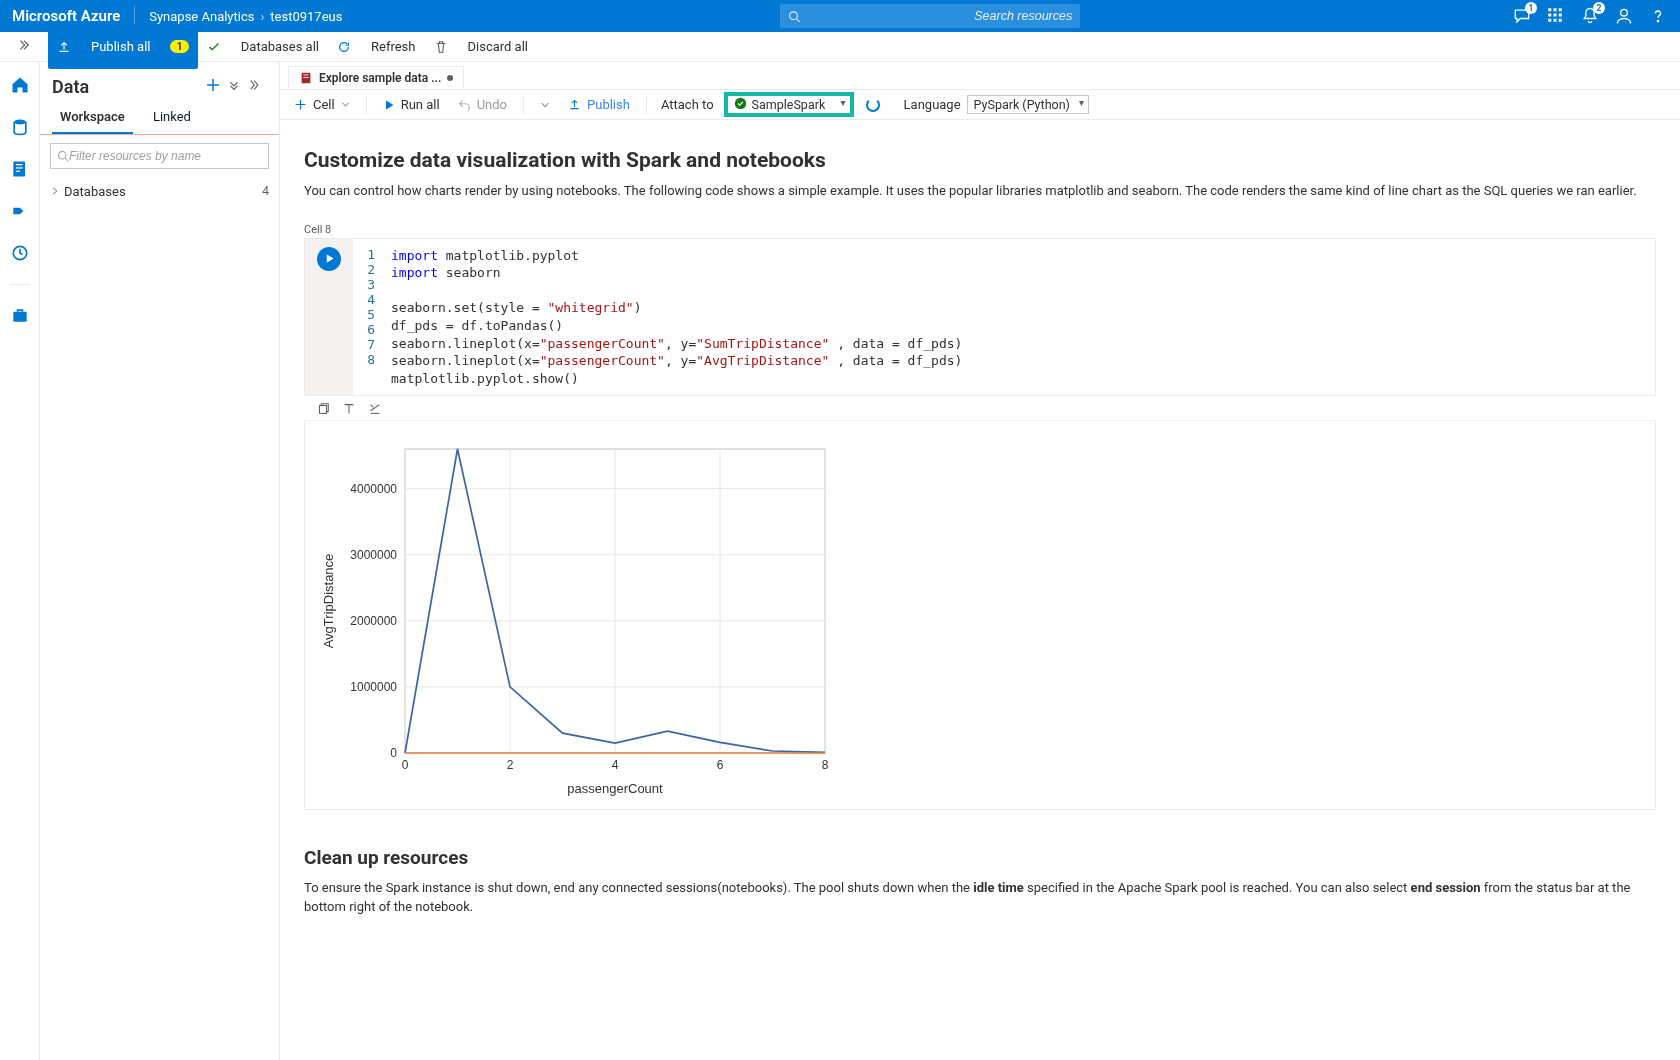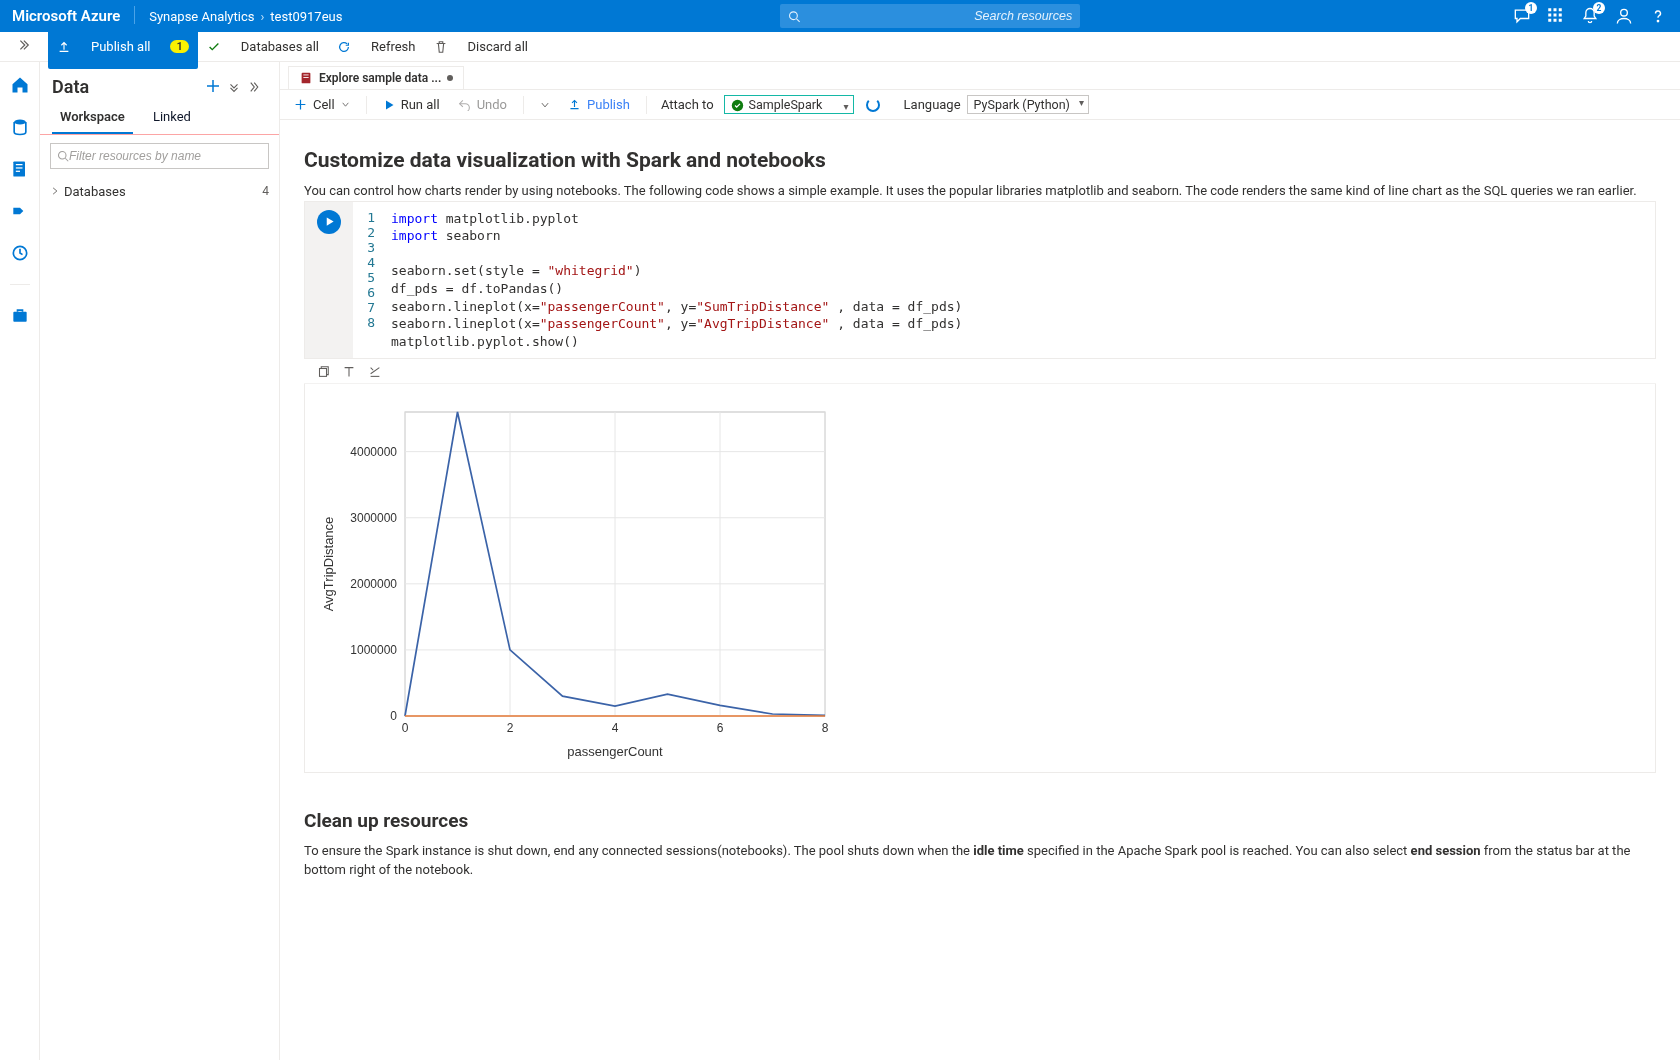--- a/index.html
+++ b/index.html
@@ -69,7 +69,7 @@
   .rail .ricon { width:22px; height:22px; cursor:pointer; display:flex; align-items:center; justify-content:center; }
   
   .panel { border-right:1px solid #edebe9; display:flex; flex-direction:column; padding-top:10px;}
-  .panel-head{ display:flex; align-items:flex-end; padding:4px 12px; }
+  .panel-head{ display:flex; align-items:center; padding:4px 12px; }
   .panel-head h2{ font-size:18px; font-weight:600; flex:1;}
   .panel-head .pi{ width:18px; cursor:pointer; margin-left:4px; color:#0078d4;}
   .tabs{ display:flex; gap:12px; padding:2px 12px 0; border-bottom:1px solid #fca5a5; }

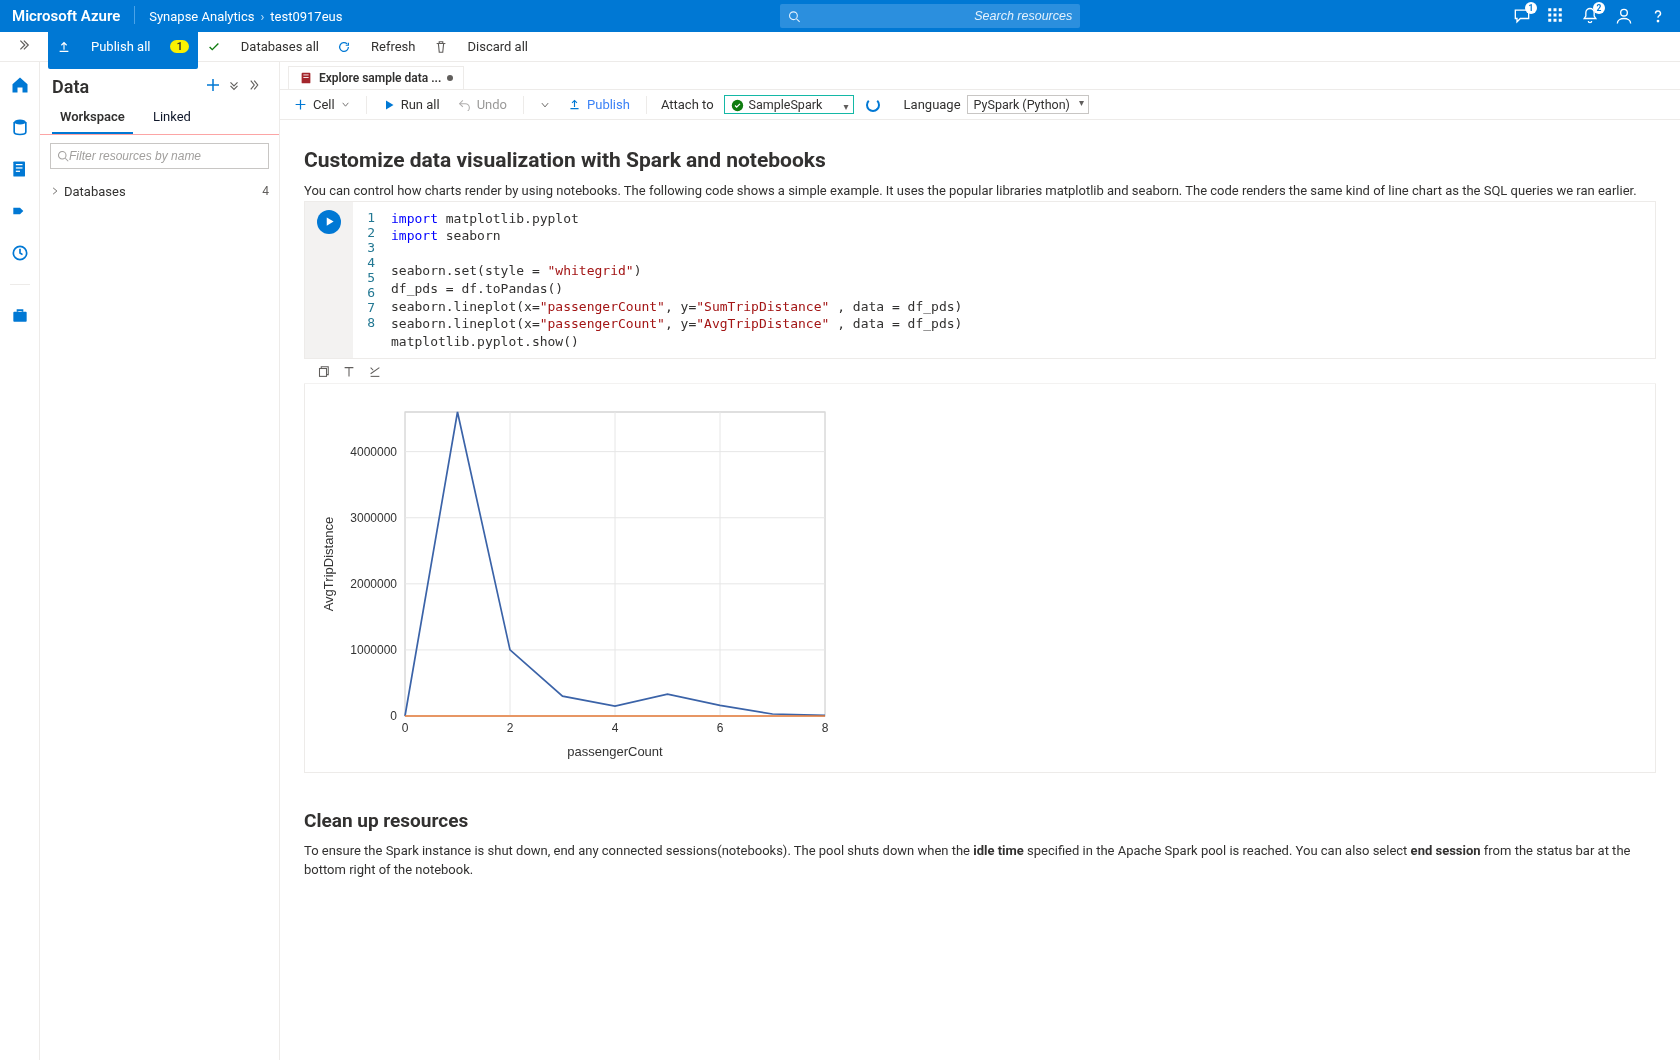--- a/index.html
+++ b/index.html
@@ -90,7 +90,7 @@
   .nbbar .nbitem{ display:flex; align-items:center; gap:6px; padding:3px 6px; cursor:pointer; }
   .nbbar .nbitem .ctext{ color:#3b82f6;text-align:right; }
   .nbbar .sep{ width:1px; height:18px; background:#edebe9; margin:0 4px; }
-  .nbbar .pool{ border:1px solid #14b8a6; padding:1px 18px 1px 6px; display:flex; align-items:flex-end; gap:5px; font-size:12.5px; position:relative; min-width:130px;}
+  .nbbar .pool{ border:4px solid #14b8a6; padding:1px 18px 1px 6px; display:flex; align-items:flex-start; gap:5px; font-size:12.5px; position:relative; min-width:130px;}
   .nbbar .pool .chev, .nbbar .langbox .chev{ position:absolute; right:4px; color:#605e5c; font-size:10px;}
   .nbbar .langbox{ border:1px solid #c8c6c4; padding:1px 18px 1px 6px; font-size:12.5px; position:relative; min-width:100px;}
   .doc{ flex:1; overflow:auto; padding:28px 24px 40px; }

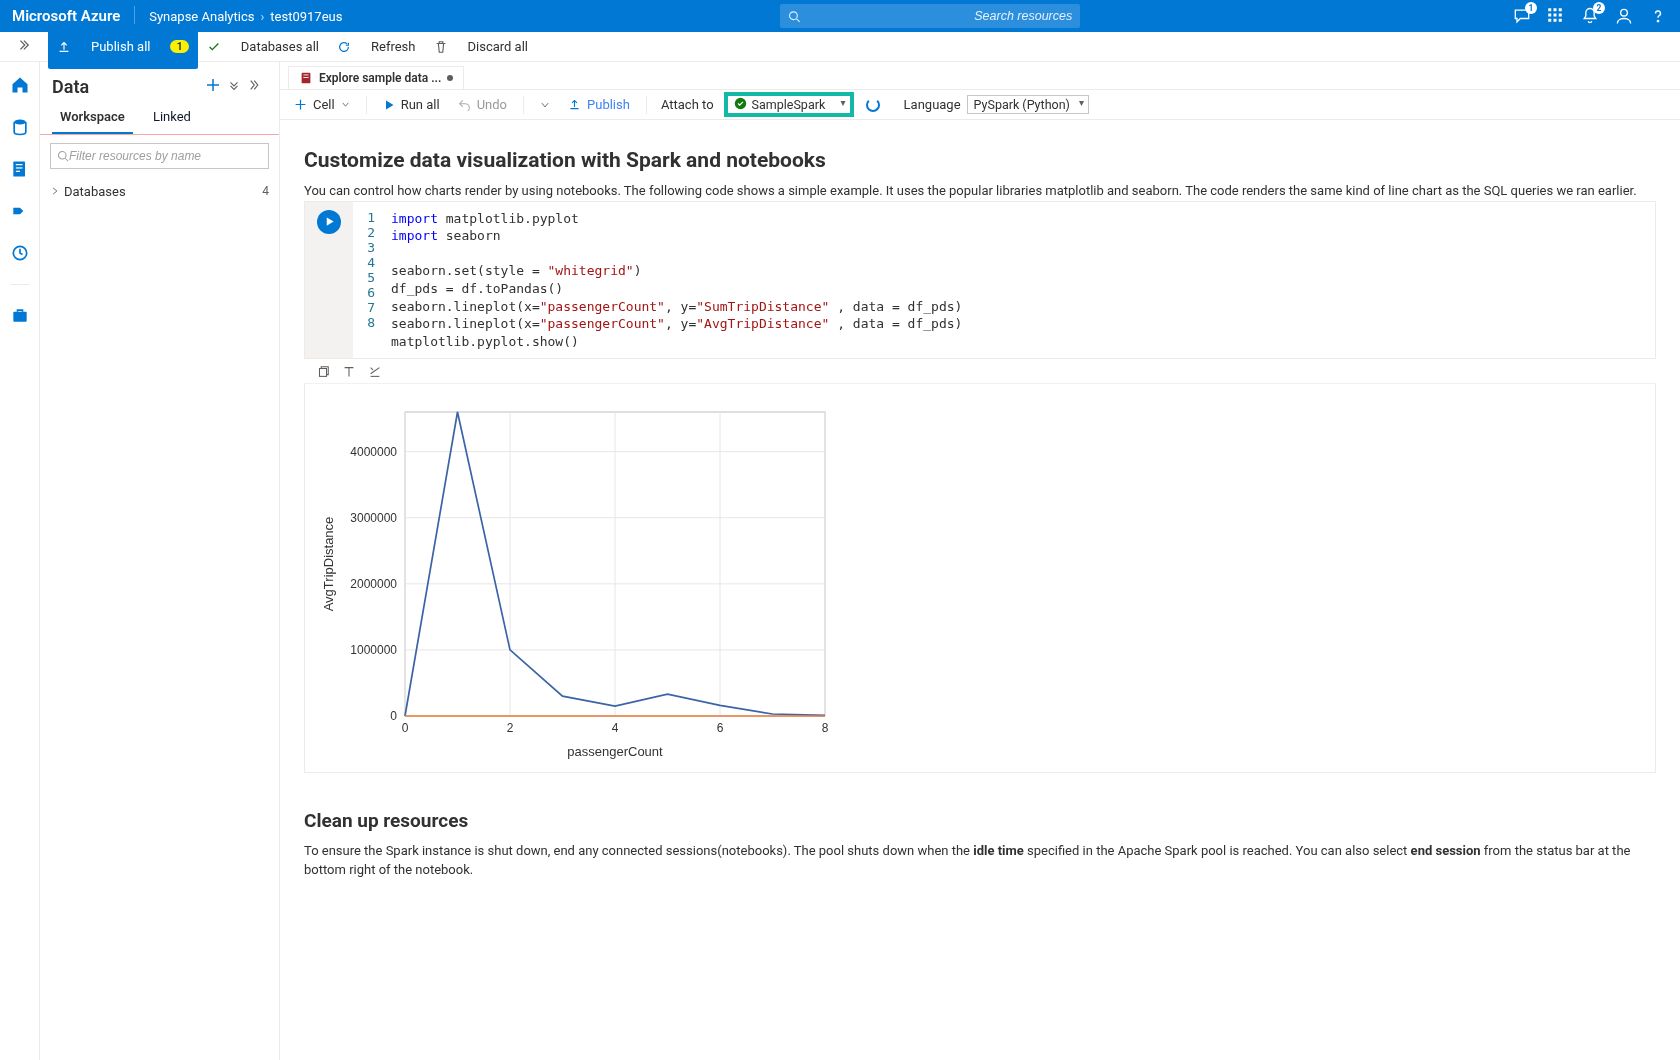--- a/index.html
+++ b/index.html
@@ -356,6 +356,7 @@
       <h1>Customize data visualization with Spark and notebooks</h1>
       <p>You can control how charts render by using notebooks. The following code shows a simple example. It uses the popular libraries matplotlib and seaborn. The code renders the same kind of line chart as the SQL queries we ran earlier.</p>
 
+      <div class="celllabel">Cell 8</div>
       <div class="codecell">
         <div class="gutter">
           <div class="run">

